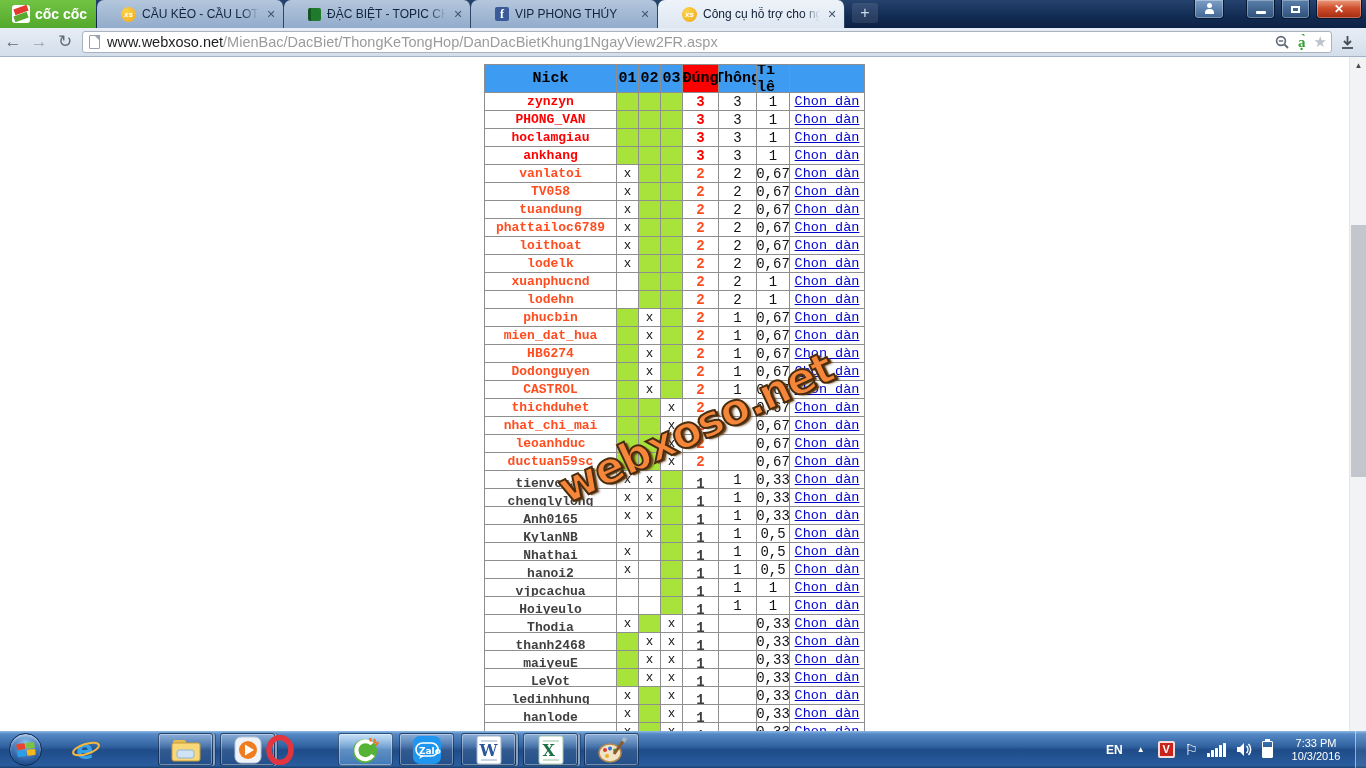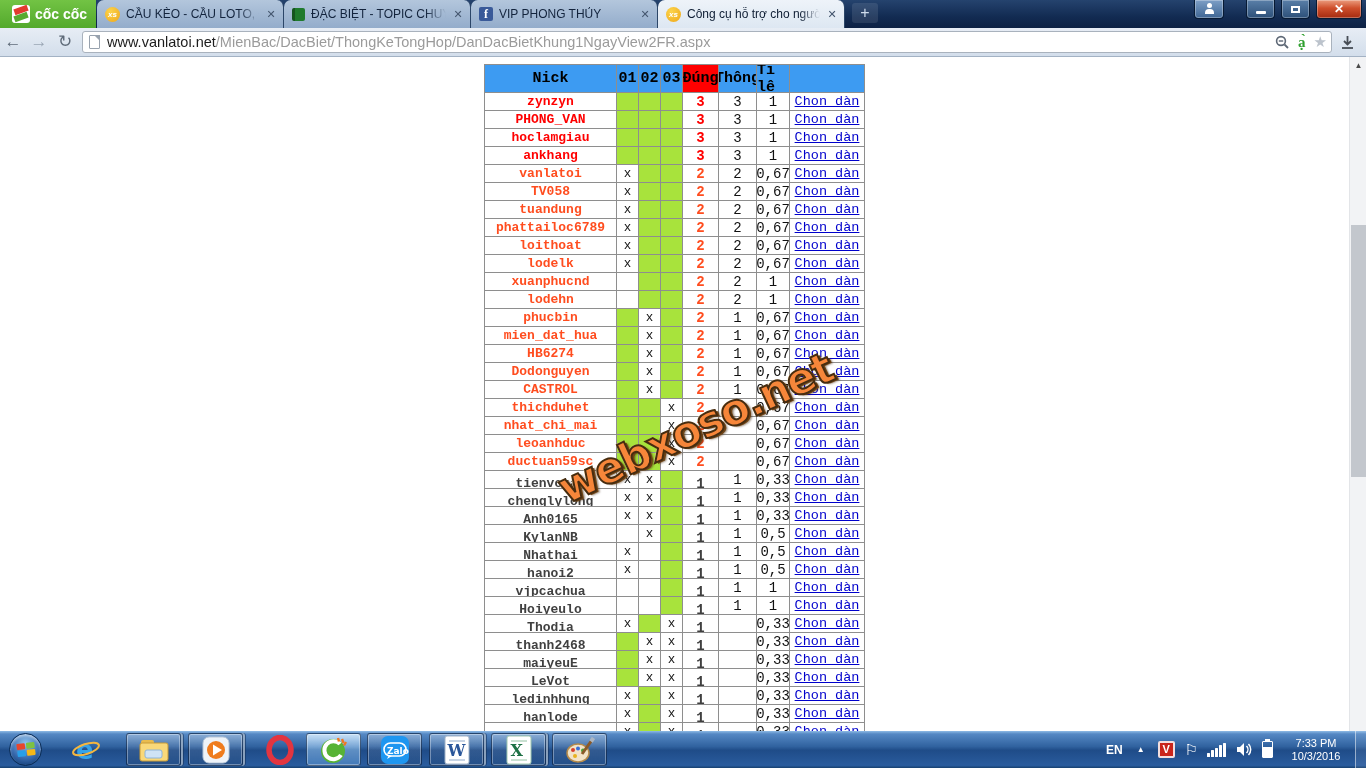--- a/index.html
+++ b/index.html
@@ -17,7 +17,7 @@
   .cc-mark:after{content:'';position:absolute;left:2px;top:9px;width:14px;height:6px;background:#58ab2f;transform:rotate(-20deg);}
   .cc-text{color:#fff;font-weight:bold;font-size:14px;letter-spacing:0;white-space:nowrap;}
   .tabs{position:absolute;left:97px;top:0;height:28px;display:flex;}
-  .tab{width:187px;height:28px;display:flex;align-items:center;gap:6px;padding:0 6px 0 8px;
+  .tab{width:187px;height:28px;display:flex;align-items:center;gap:6px;padding:0 6px 0 24px;
        background:linear-gradient(#b3c6dc,#93accb);border-right:1px solid #2c4668;
        border-radius:7px 7px 0 0;color:#13243d;cursor:pointer;}
   .tab.active{background:linear-gradient(#eef3f9,#dde7f2);color:#0e1d33;}

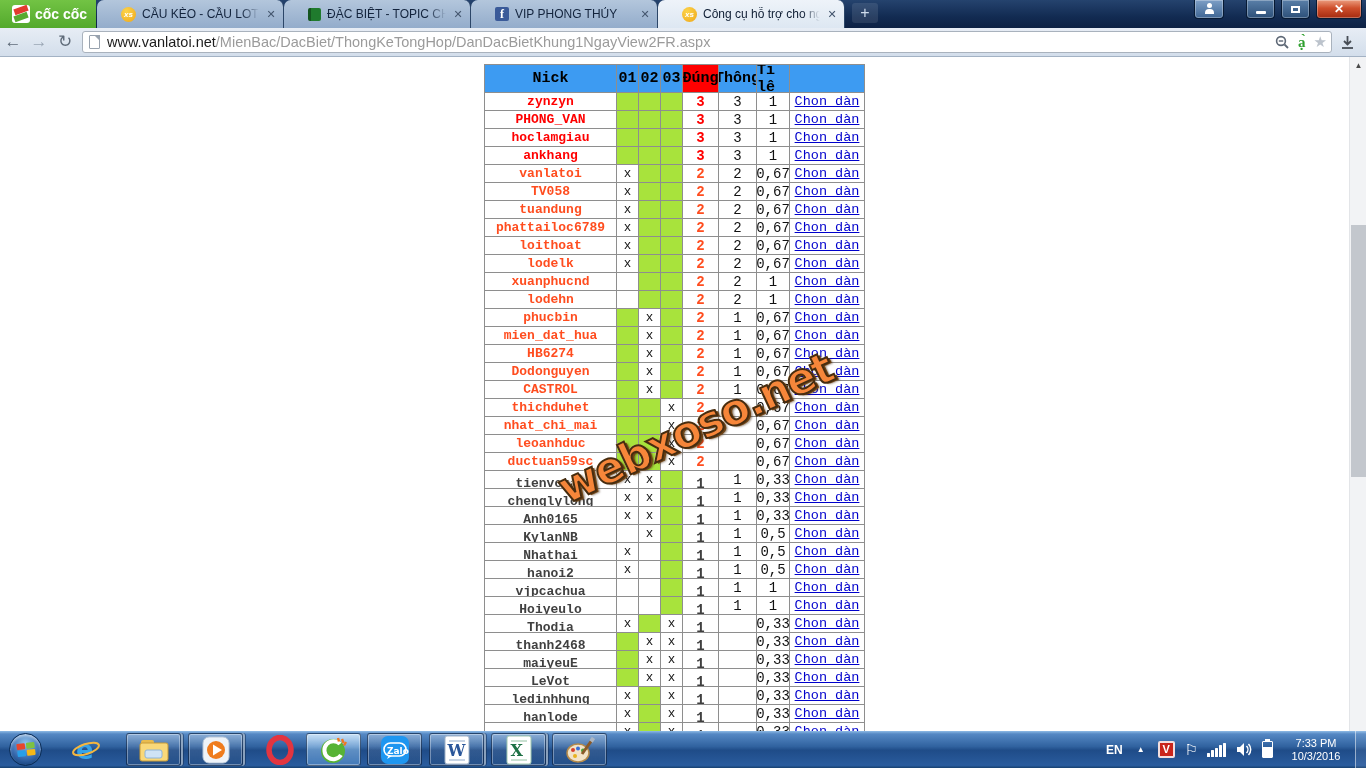--- a/index.html
+++ b/index.html
@@ -178,7 +178,7 @@
     <span class="navbtn">↻</span>
     <div class="urlbar">
       <span class="pageicon"></span>
-      <span class="urltext"><span class="urlhost">www.vanlatoi.net</span><span class="urlpath">/MienBac/DacBiet/ThongKeTongHop/DanDacBietKhung1NgayView2FR.aspx</span></span>
+      <span class="urltext"><span class="urlhost">www.webxoso.net</span><span class="urlpath">/MienBac/DacBiet/ThongKeTongHop/DanDacBietKhung1NgayView2FR.aspx</span></span>
       <span class="uicon">
         <svg width="15" height="15" viewBox="0 0 15 15">
             <circle cx="6" cy="6" r="4.4" fill="none" stroke="#5e6876" stroke-width="1.6"></circle>

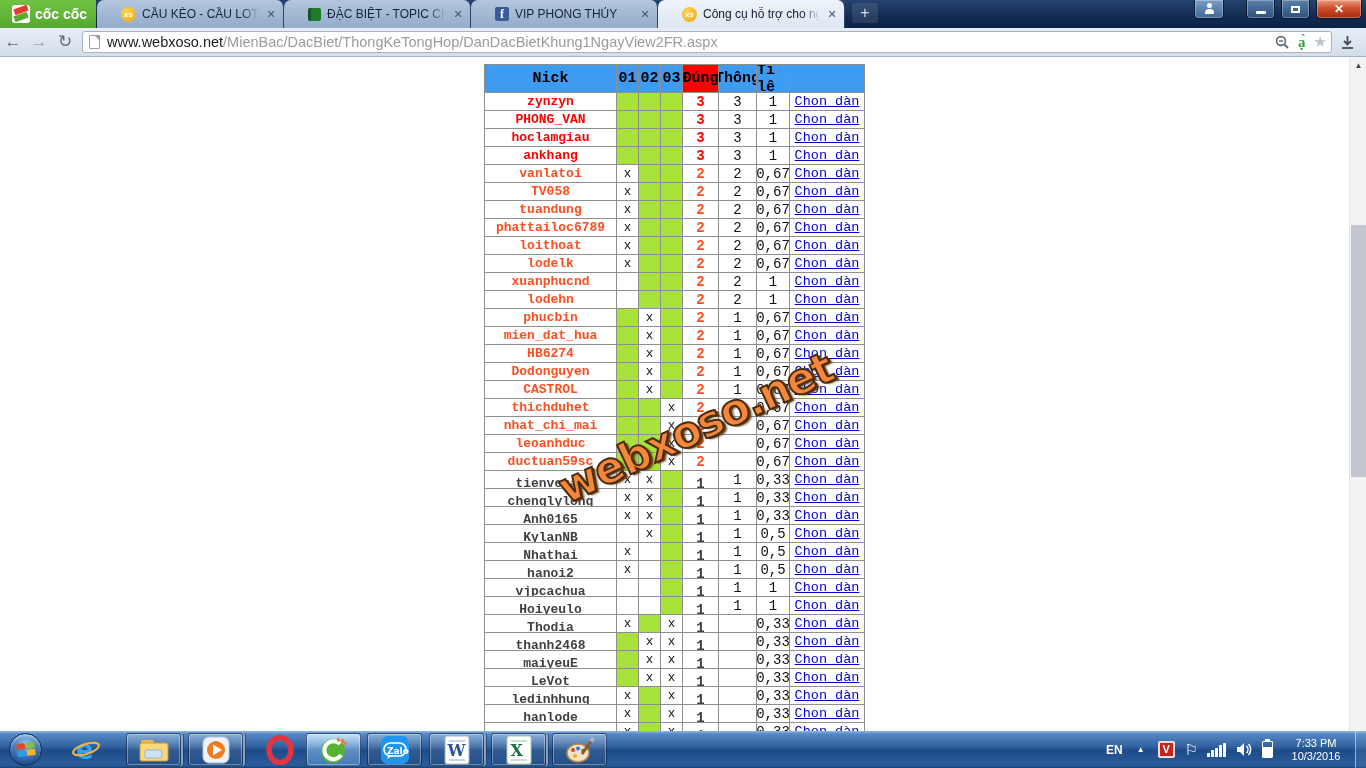--- a/index.html
+++ b/index.html
@@ -106,7 +106,7 @@
   .tb{position:absolute;top:2px;width:55px;height:33px;border-radius:3px;display:flex;align-items:center;justify-content:center;cursor:pointer;}
   .tb.open{border:1px solid rgba(8,28,58,.6);
            background:linear-gradient(rgba(255,255,255,.32),rgba(255,255,255,.10) 45%,rgba(0,0,0,.12));
-           box-shadow:inset 0 0 0 1px rgba(255,255,255,.35);}
+           box-shadow:inset 0 0 0 1px rgba(255,255,255,.35);margin-left:32px;}
   .tb.stacked{box-shadow:inset 0 0 0 1px rgba(255,255,255,.35),2px 0 0 rgba(230,240,250,.55),3px 0 0 rgba(20,50,90,.55);}
   .tb.active{background:linear-gradient(rgba(220,240,255,.85),rgba(150,200,245,.55) 50%,rgba(100,160,220,.45));}
   .tray{position:absolute;right:0;top:0;height:37px;display:flex;align-items:center;color:#fff;justify-content:flex-end;}

